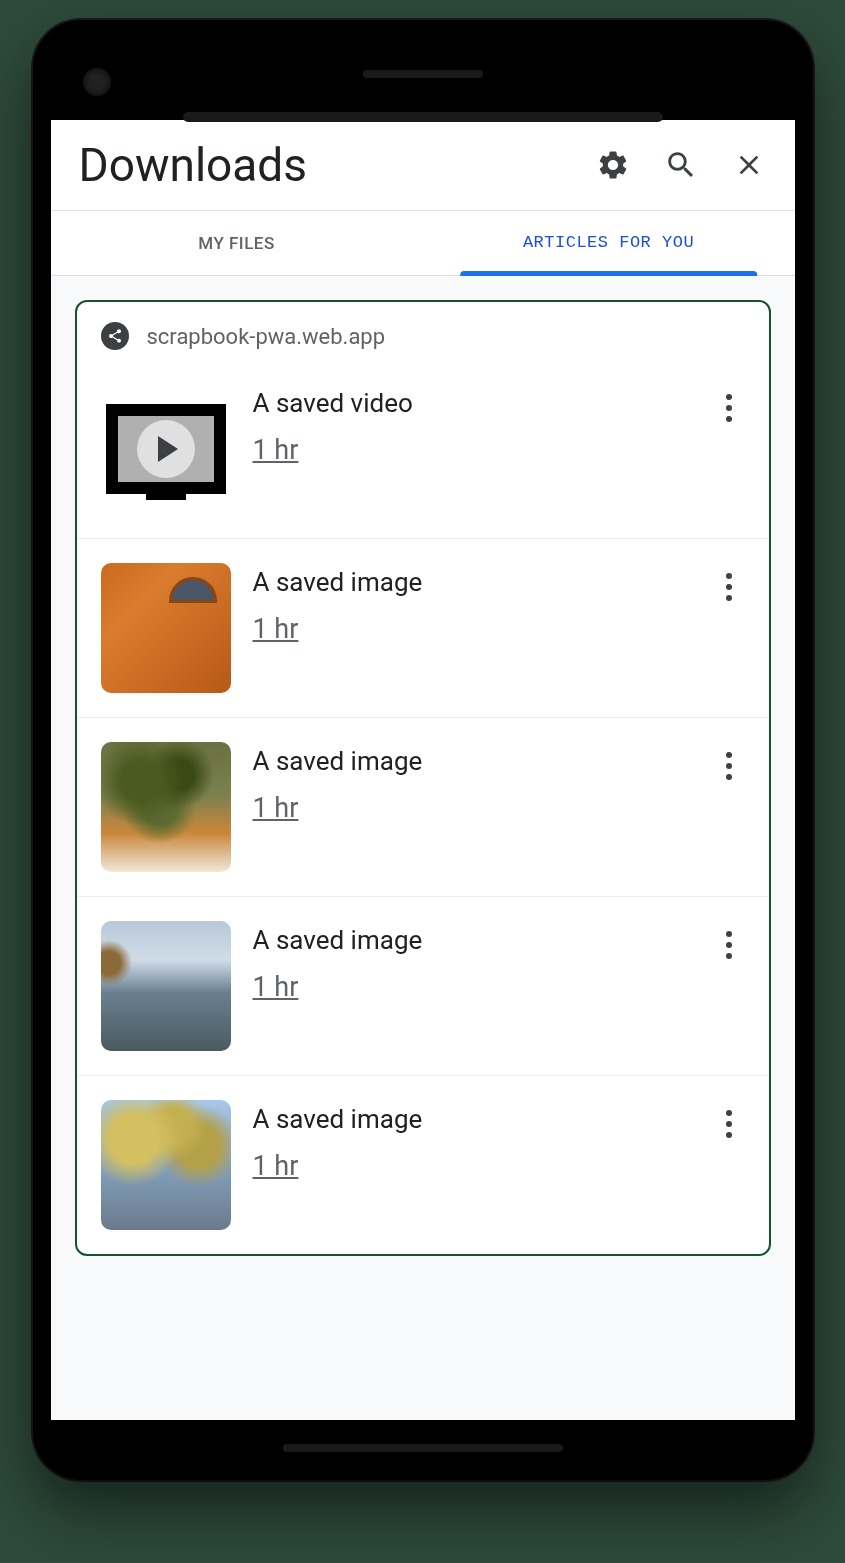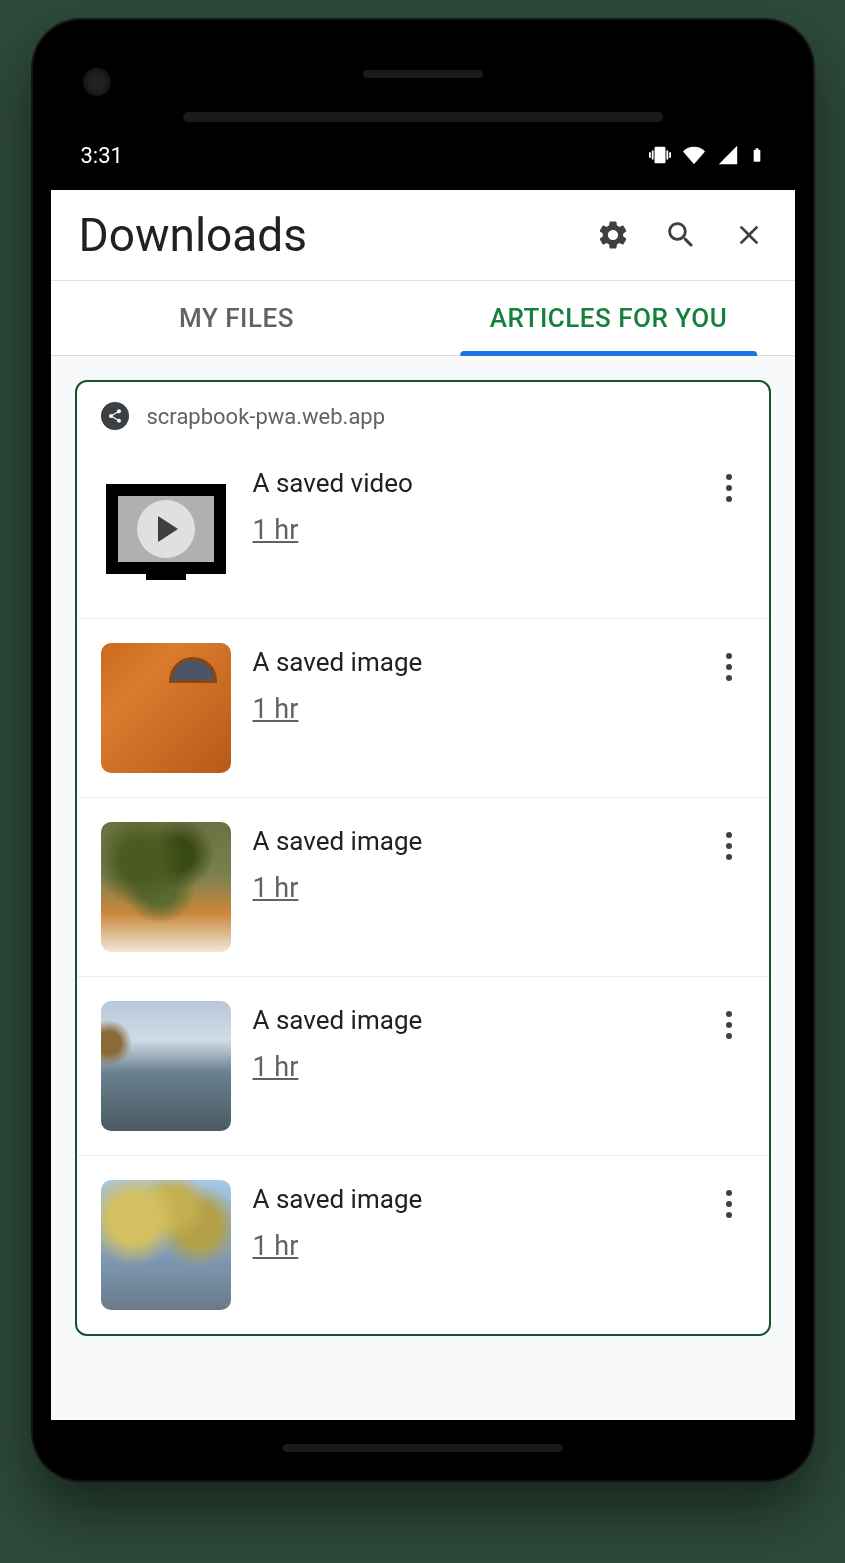--- a/index.html
+++ b/index.html
@@ -288,23 +288,6 @@
 
   <div class="screen">
 
-    <div class="status-bar">
-      <div>3:31</div>
-      <div class="status-right">
-        <svg width="22" height="22" viewBox="0 0 24 24">
-            <path d="M0 15h2V9H0v6zm3 2h2V7H3v10zm19-8v6h2V9h-2zm-3 8h2V7h-2v10zM16.5 3h-9C6.67 3 6 3.67 6 4.5v15c0 .83.67 1.5 1.5 1.5h9c.83 0 1.5-.67 1.5-1.5v-15c0-.83-.67-1.5-1.5-1.5z"></path>
-          </svg>
-        <svg width="26" height="22" viewBox="0 0 24 24">
-            <path d="M12 3C7 3 2.7 5 0 8.2L12 22 24 8.2C21.3 5 17 3 12 3z"></path>
-          </svg>
-        <svg width="22" height="22" viewBox="0 0 24 24">
-            <path d="M2 22h20V2L2 22z"></path>
-          </svg>
-        <svg width="16" height="24" viewBox="0 0 24 24">
-            <path d="M15.67 4H14V2h-4v2H8.33C7.6 4 7 4.6 7 5.33v15.33C7 21.4 7.6 22 8.33 22h7.33c.74 0 1.34-.6 1.34-1.33V5.33C17 4.6 16.4 4 15.67 4z"></path>
-          </svg>
-      </div>
-    </div>
 
     <div class="app-header">
       <div class="app-title">Downloads</div>

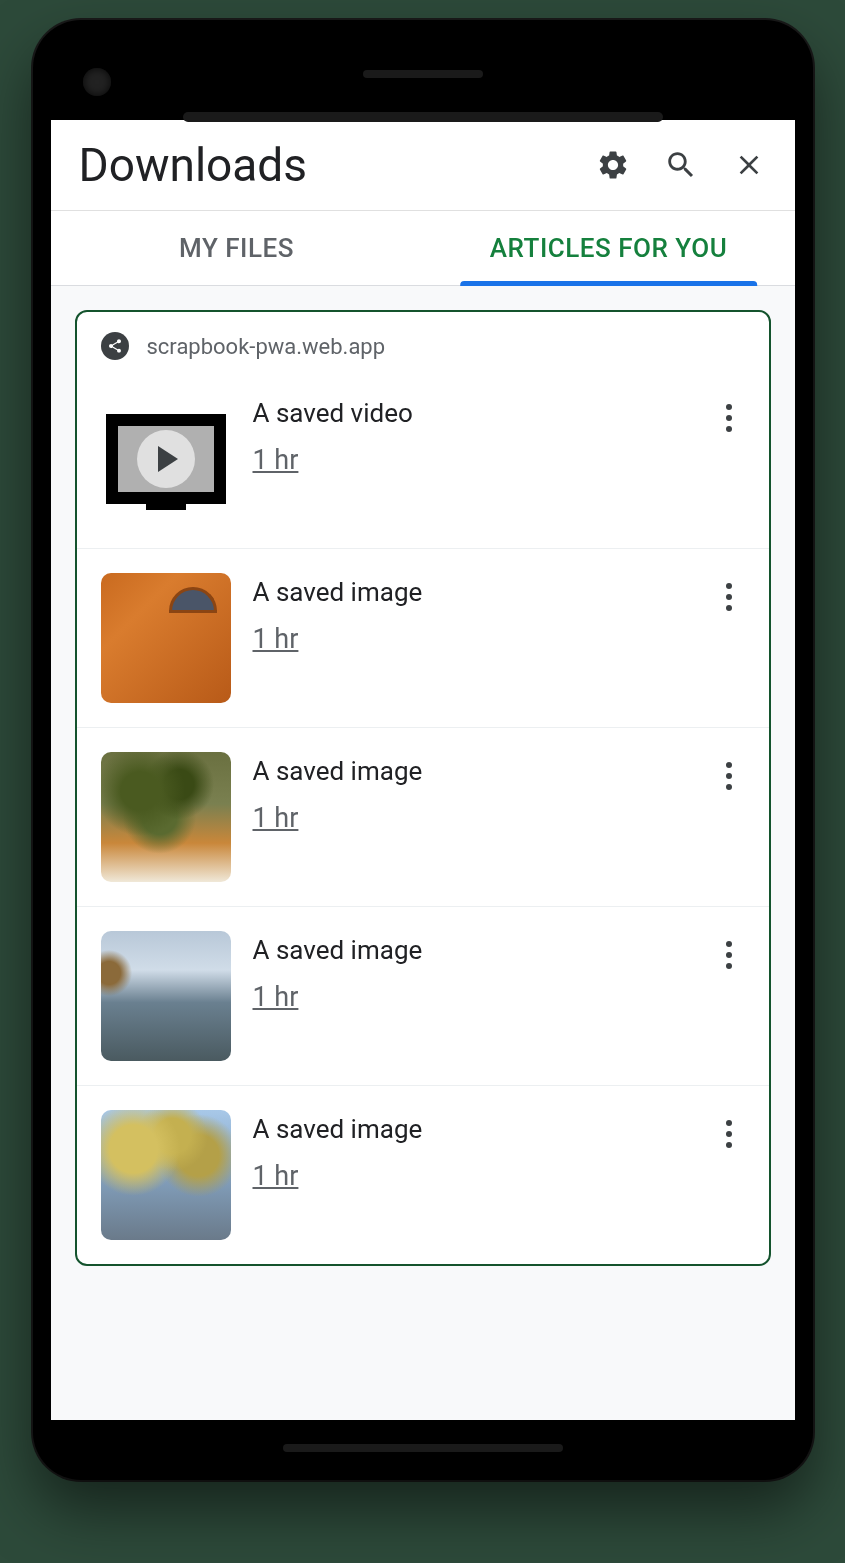--- a/index.html
+++ b/index.html
@@ -120,7 +120,7 @@
       flex: 1;
       text-align: center;
       padding: 22px 0;
-      font-size: 26px;
+      font-size: 17px;
       font-weight: 500;
       letter-spacing: 0.5px;
       color: #5f6368;

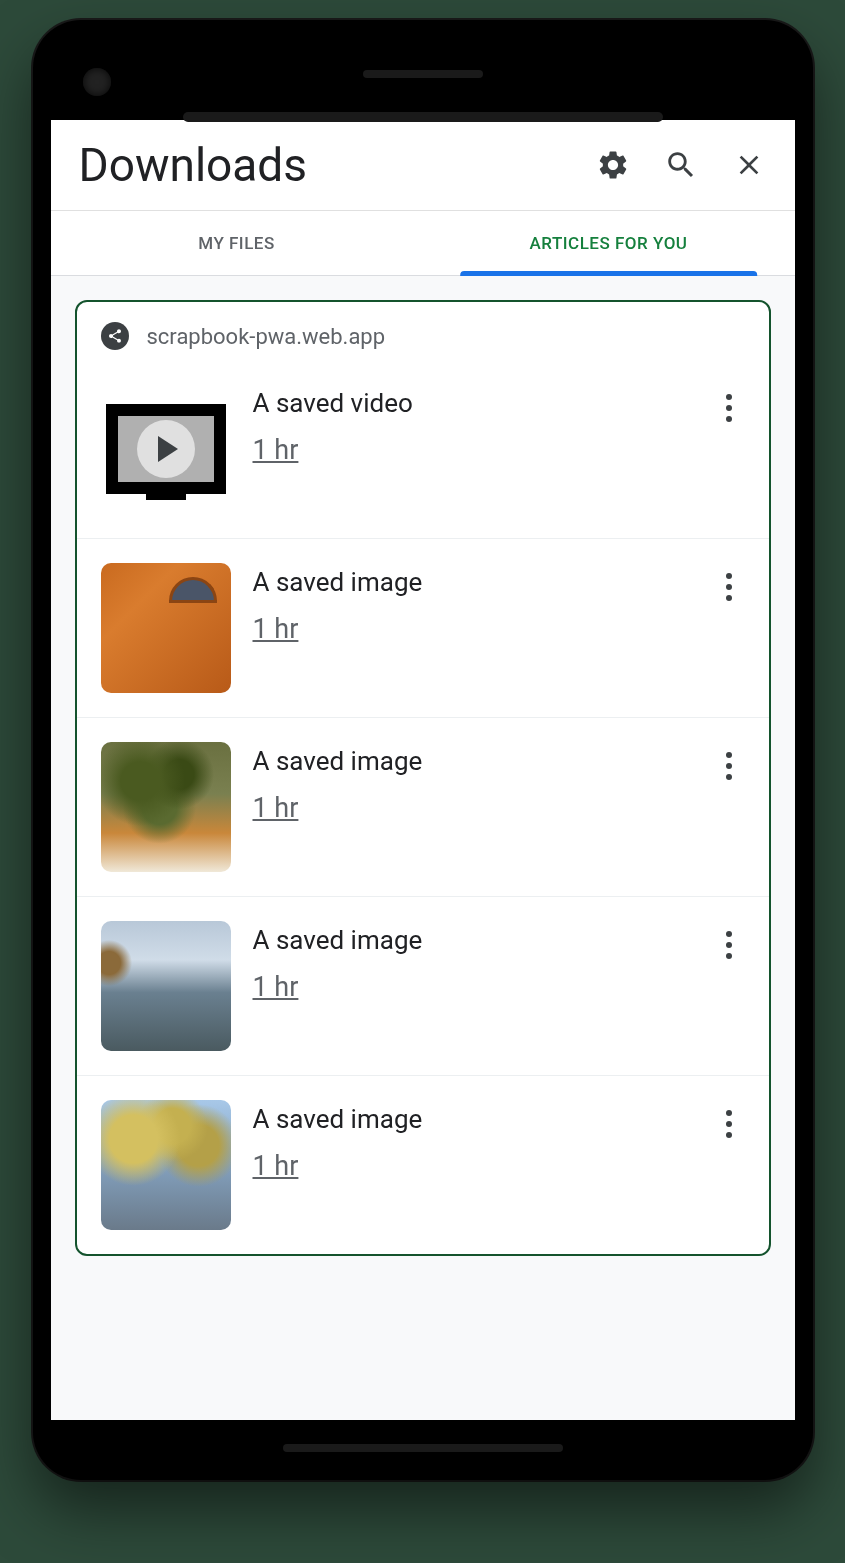--- a/index.html
+++ b/index.html
@@ -128,7 +128,8 @@
       position: relative;
     }
     .tab.active {
-      color: #15803d;
+      color: #1d4ed8;
+      font-family: Liberation Mono, monospace;
     }
     .tab.active::after {
       content: "";

